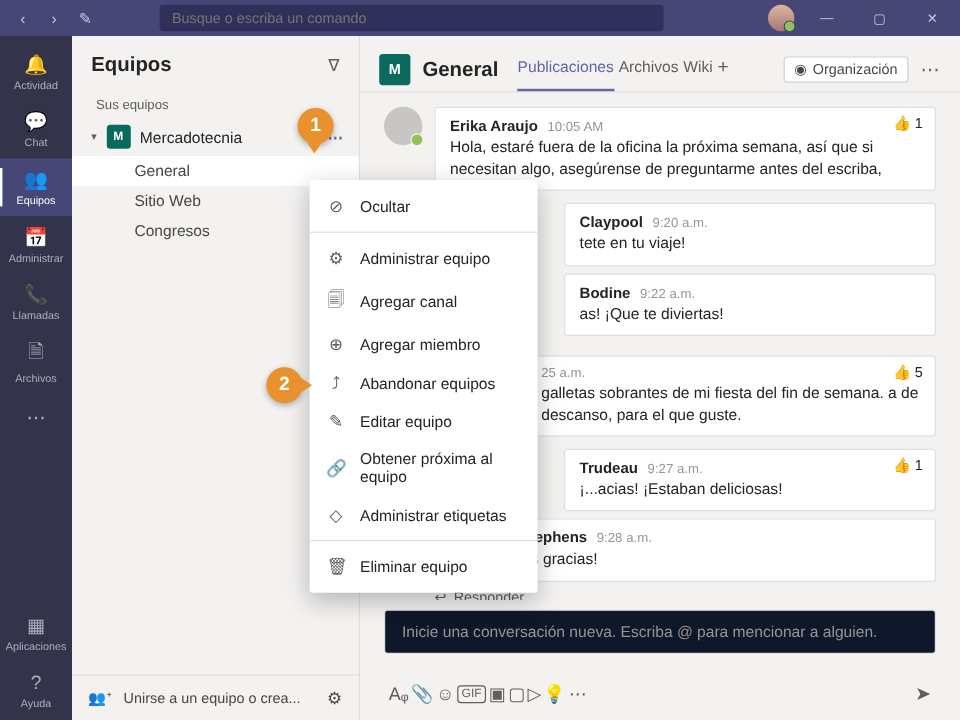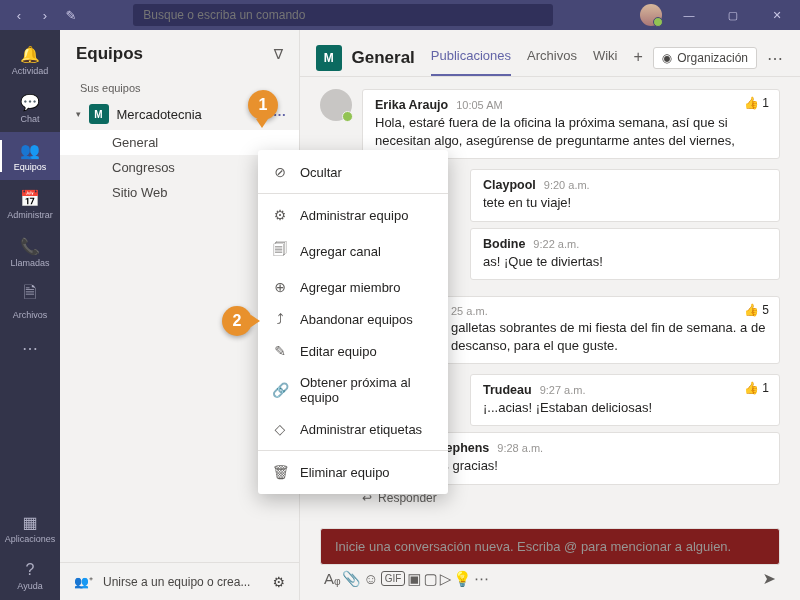--- a/index.html
+++ b/index.html
@@ -40,7 +40,7 @@
 .chdr { display: flex; align-items: center; gap: 10px; padding: 10px 16px 0; border-bottom: 1px solid #e1dfdd; background: #f3f2f1; }
 .chdr .tile { width: 26px; height: 26px; border-radius: 3px; background: #0b6a60; color:#fff; font-size:12px; font-weight:600; display:flex; align-items:center; justify-content:center; }
 .chdr h2 { font-size: 17px; font-weight: 700; color: #252423; }
-.tabs { display: flex; gap: 16px; margin-left: 6px; }
+.tabs { display: flex; gap: 4px; margin-left: 6px; }
 .tab { font-size: 13px; color: #605e5c; padding: 8px 0 10px; cursor: pointer; }
 .tab.active { color: #6264a7; border-bottom: 2px solid #6264a7; }
 .tab.plus { font-size: 16px; }

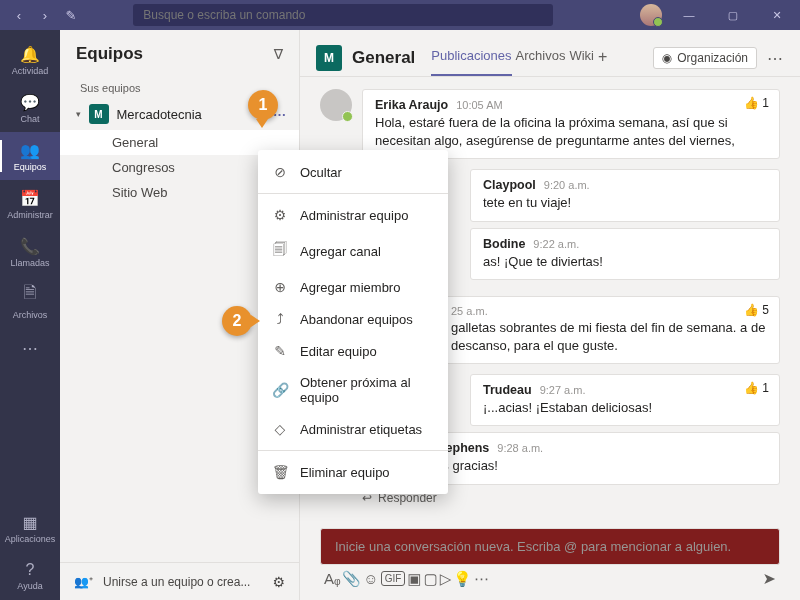--- a/index.html
+++ b/index.html
@@ -185,7 +185,7 @@
               <span class="name">Erika Araujo</span>
               <span class="time">10:05 AM</span>
             </div>
-          <div class="body">Hola, estaré fuera de la oficina la próxima semana, así que si necesitan algo, asegúrense de preguntarme antes del viernes,</div>
+          <div class="body">Hola, estaré fuera de la oficina la próxima semana, así que si necesitan algo, asegúrense de preguntarme antes del escriba,</div>
           <div class="react">👍 <span>1</span></div>
         </div>
       </div>

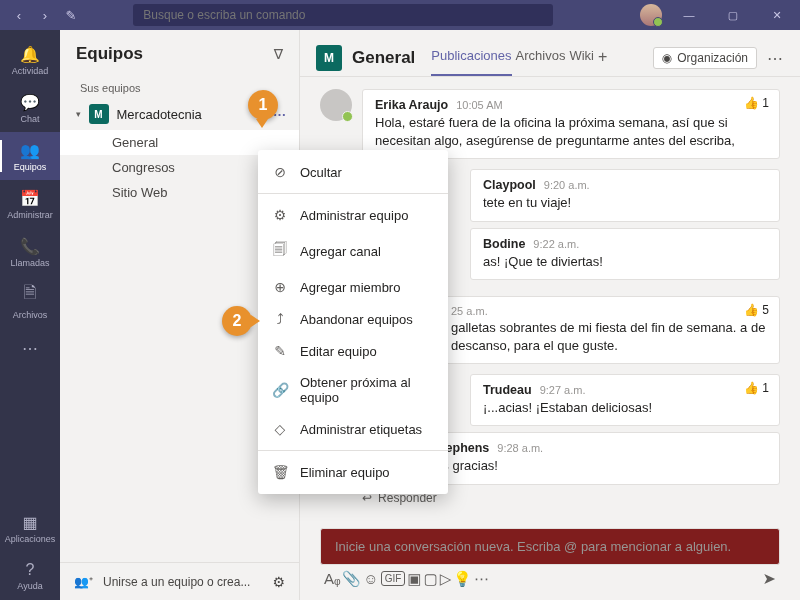--- a/index.html
+++ b/index.html
@@ -149,8 +149,8 @@
       <span class="more-dots">⋯</span>
     </div>
     <div class="channel active">General</div>
+    <div class="channel">Sitio Web</div>
     <div class="channel">Congresos</div>
-    <div class="channel">Sitio Web</div>
     <div class="sidebar-footer">
       <span>👥⁺</span>
       <span>Unirse a un equipo o crea...</span>

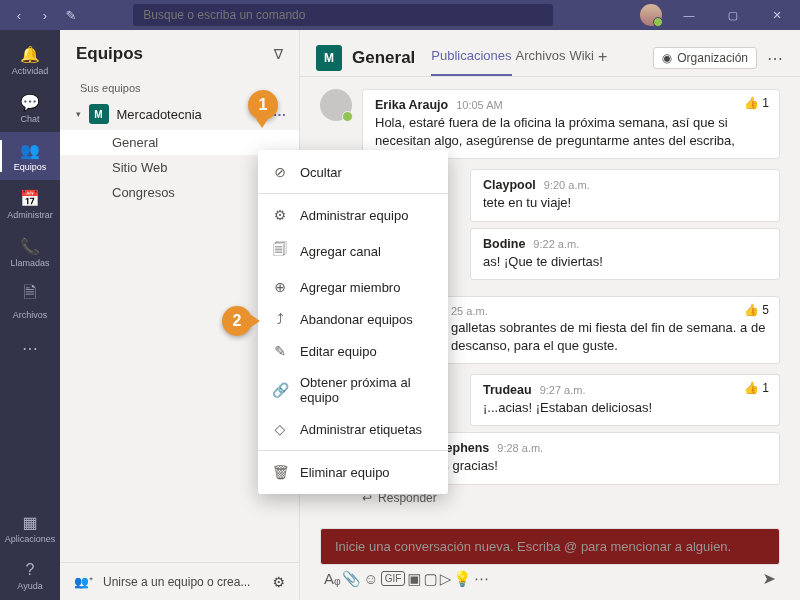--- a/index.html
+++ b/index.html
@@ -62,7 +62,7 @@
 .reply-msg { display: flex; gap: 8px; margin-left: 32px; margin-bottom: 6px; align-items: flex-start; }
 .reply-msg .ava { width: 26px; height: 26px; }
 .compose { padding: 8px 20px 12px; }
-.compose-box { background: #7f1d1d; border: 1px solid #e1dfdd; border-radius: 3px; padding: 10px 14px; font-size: 13px; color: #979593; margin-bottom: 4px; }
+.compose-box { background: #0f172a; border: 1px solid #e1dfdd; border-radius: 3px; padding: 10px 14px; font-size: 13px; color: #979593; margin-bottom: 23px; }
 .compose-icons { display: flex; align-items: center; gap: 2px; color: #605e5c; font-size: 15px; padding: 0 4px; }
 .compose-icons .send { margin-left: auto; font-size: 16px; }
 

